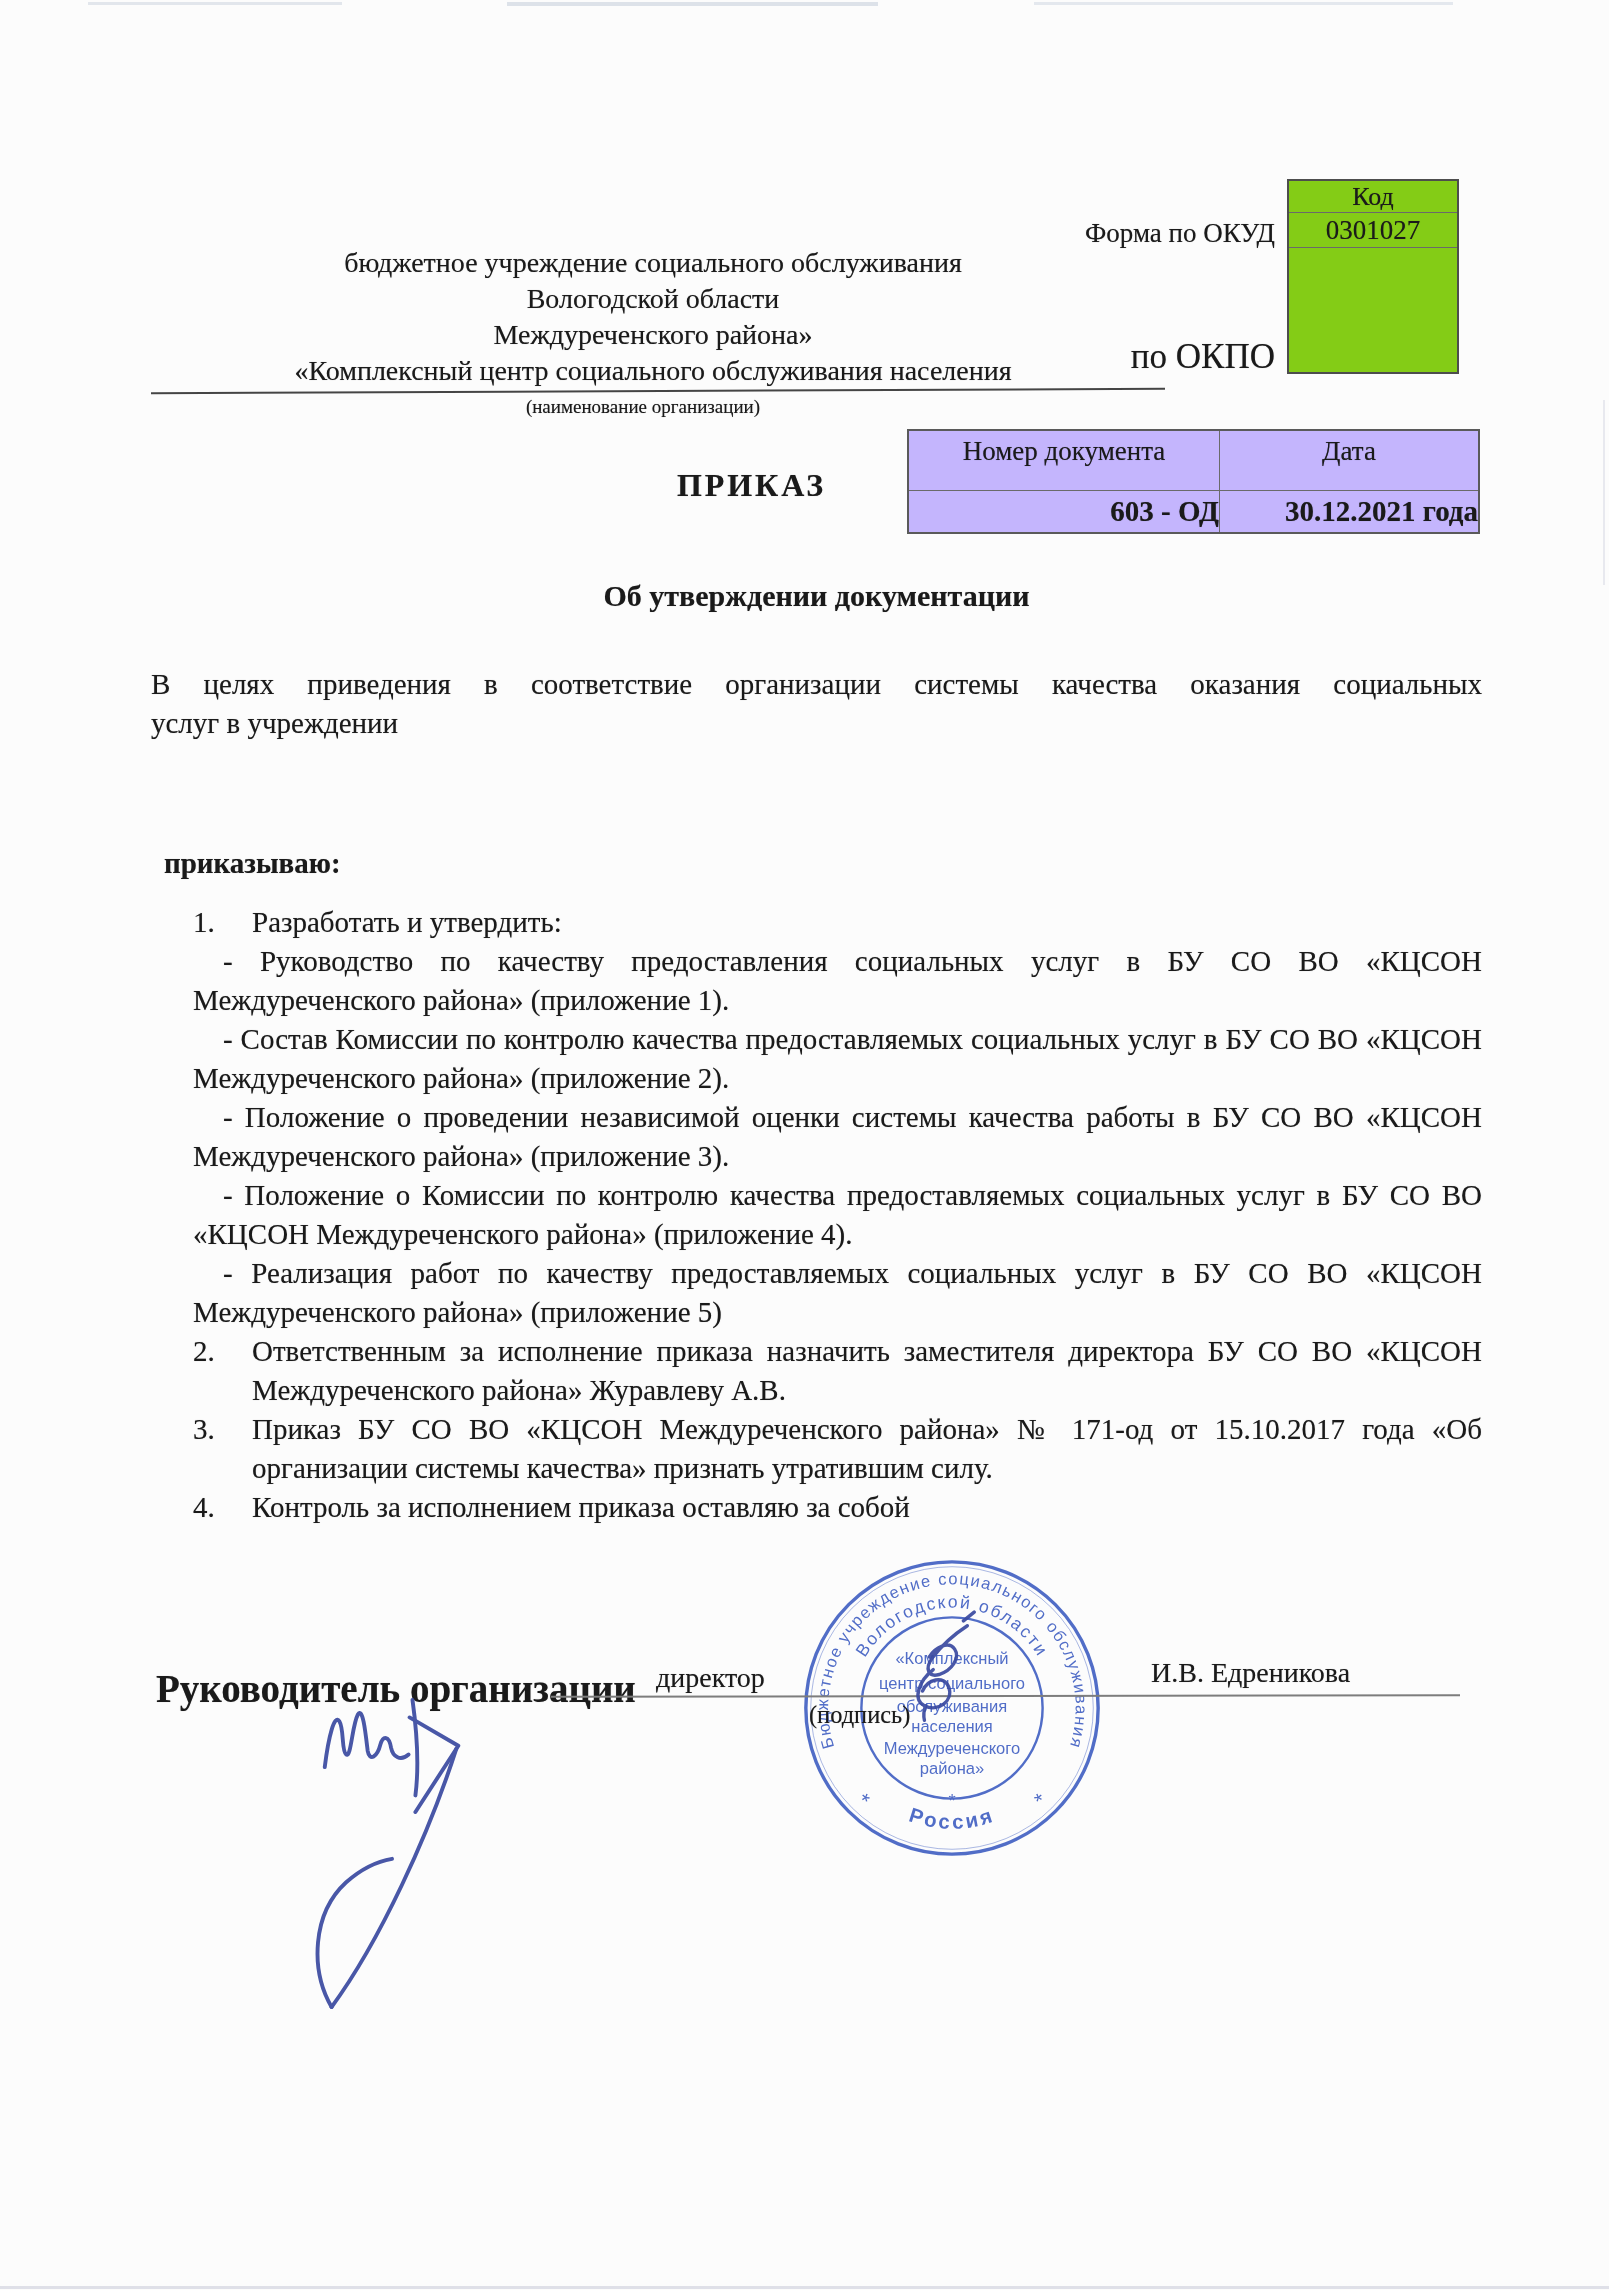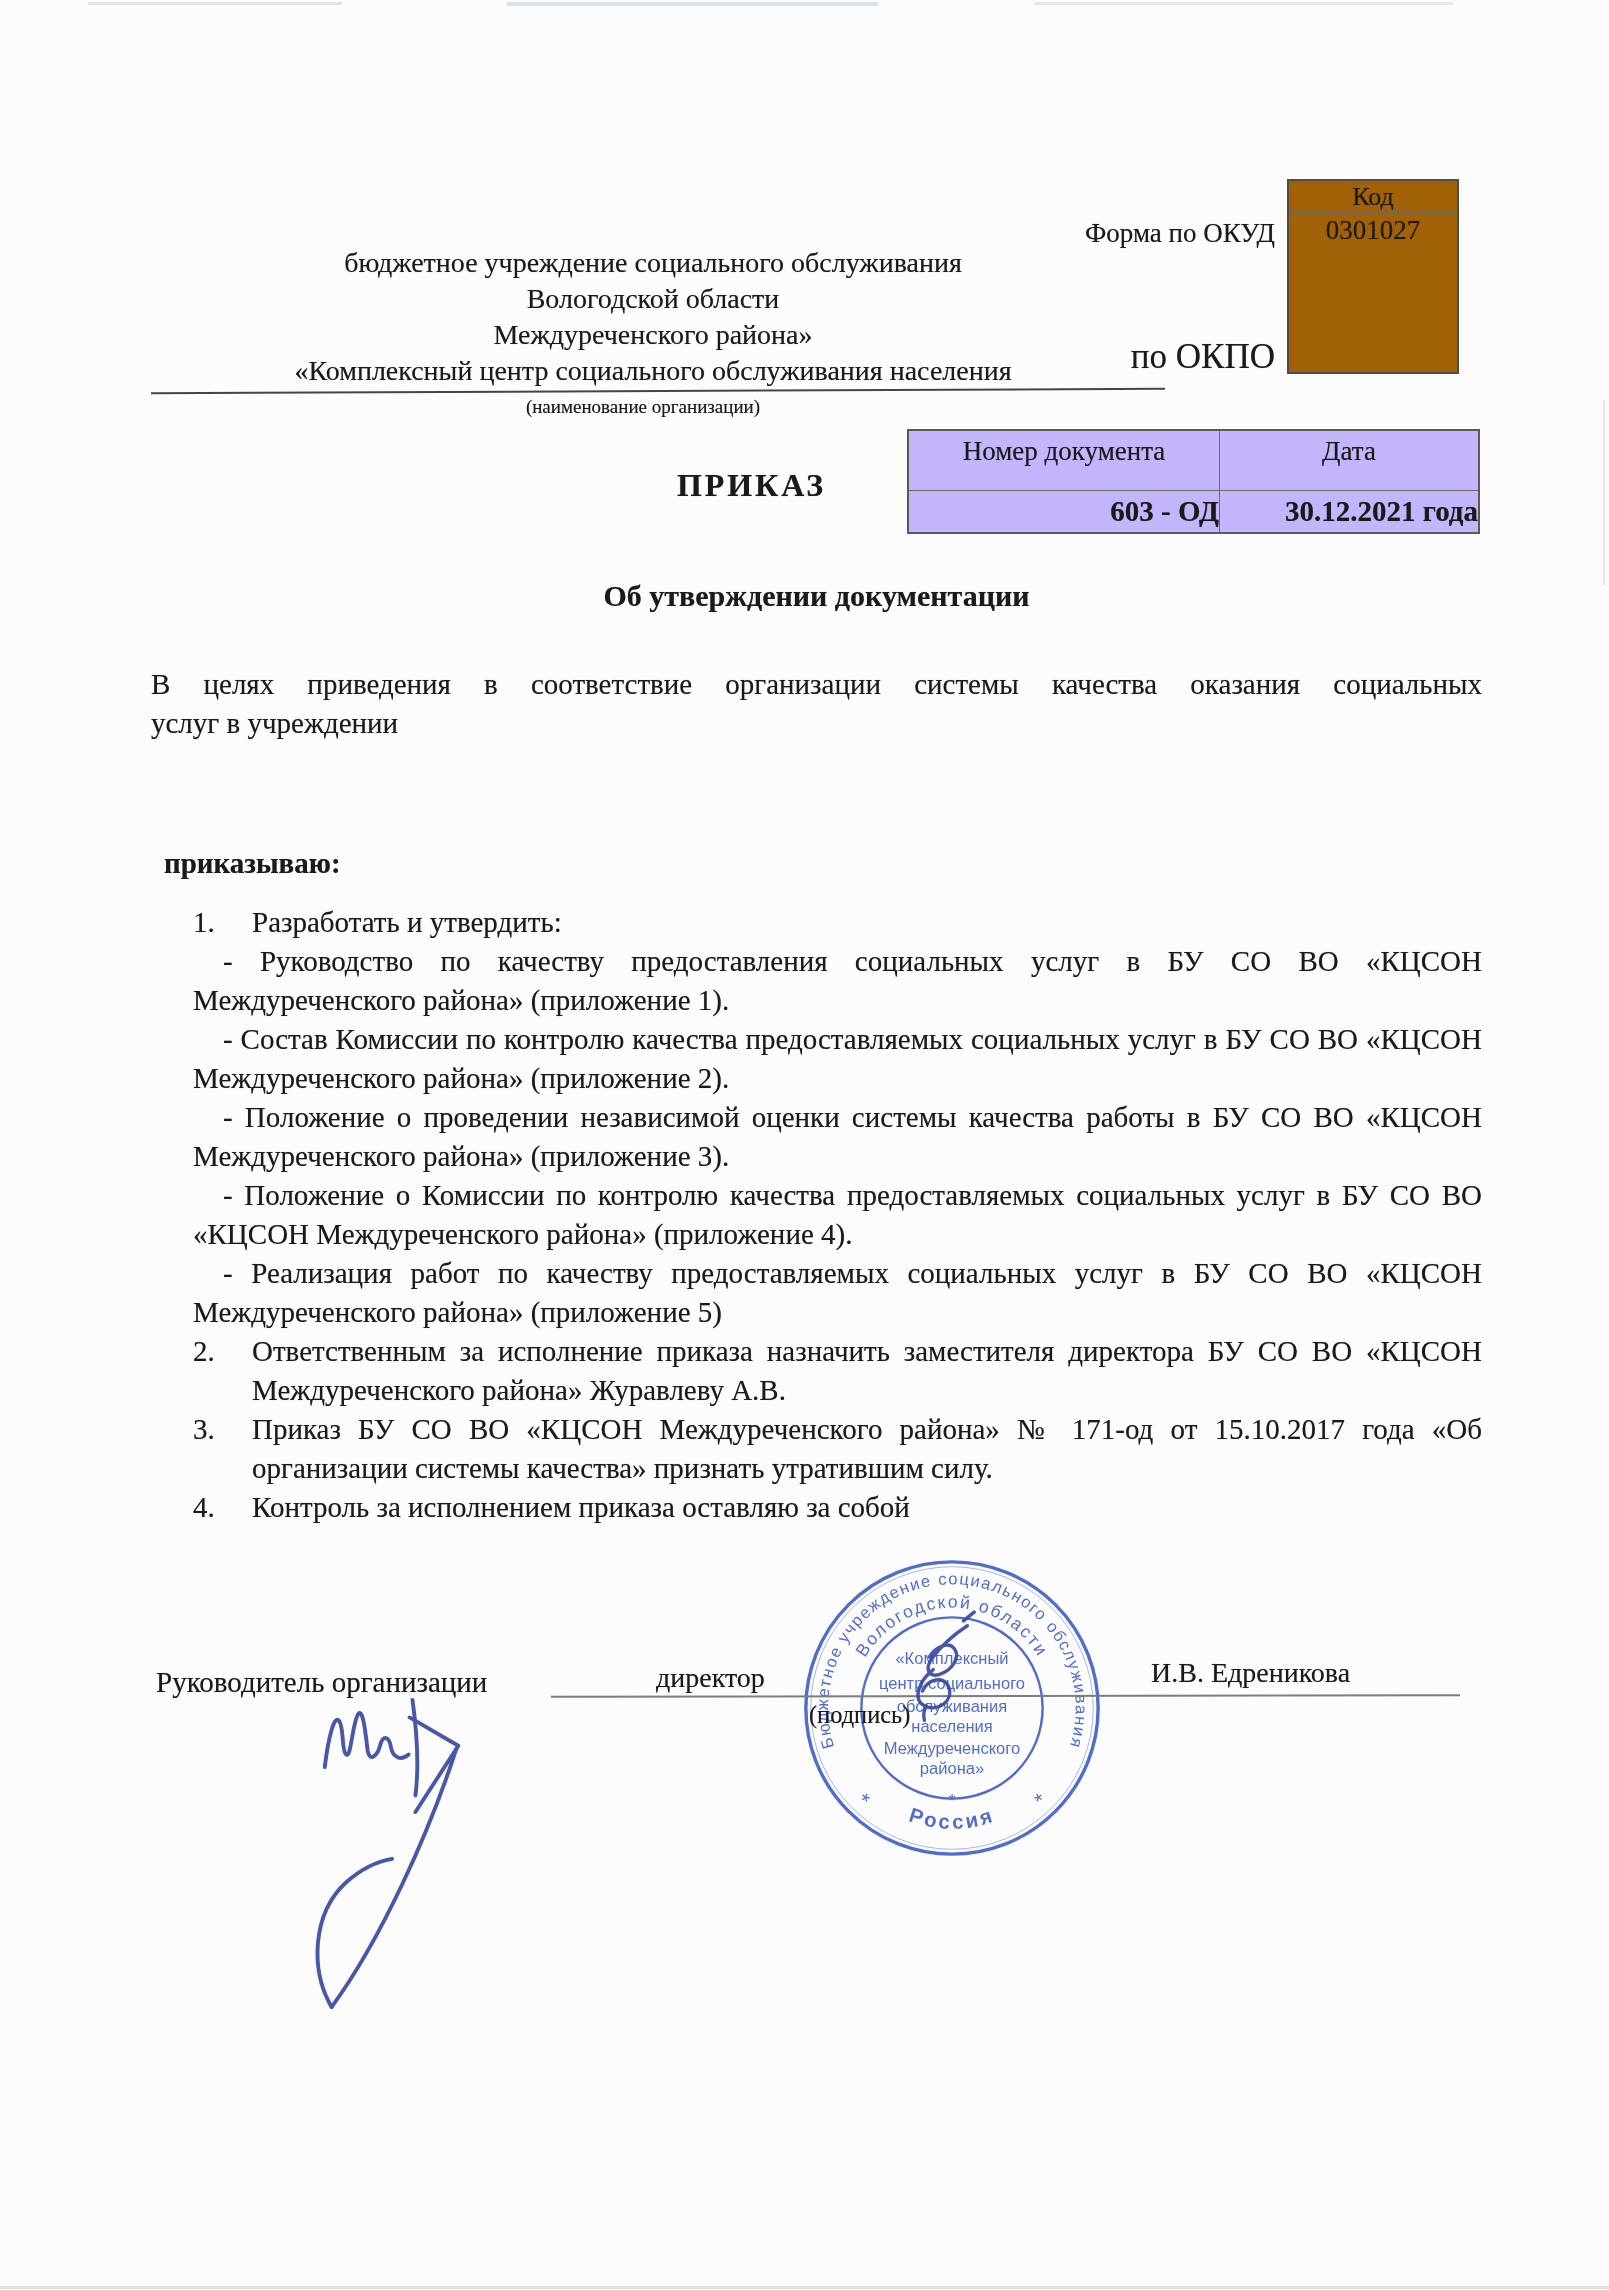--- a/index.html
+++ b/index.html
@@ -19,7 +19,7 @@
   .edge-right  { left:1603px; top:400px; width:2px; height:185px; background:#e8e9ef; }
 
   
-  #code-box { left:1287px; top:179px; width:168px; border:2px solid #4d4d4d; background:#a16207; }
+  #code-box { left:1287px; top:179px; width:168px; border:2px solid #4d4d4d; background:#84cc16; }
   #code-box .r1 { height:31px; border-bottom:1px solid #6a6a6a; text-align:center; font-size:26px; line-height:32px; }
   #code-box .r2 { height:34px; border-bottom:1px solid #6a6a6a; text-align:center; font-size:27px; line-height:35px; }
   #code-box .r3 { height:124px; }

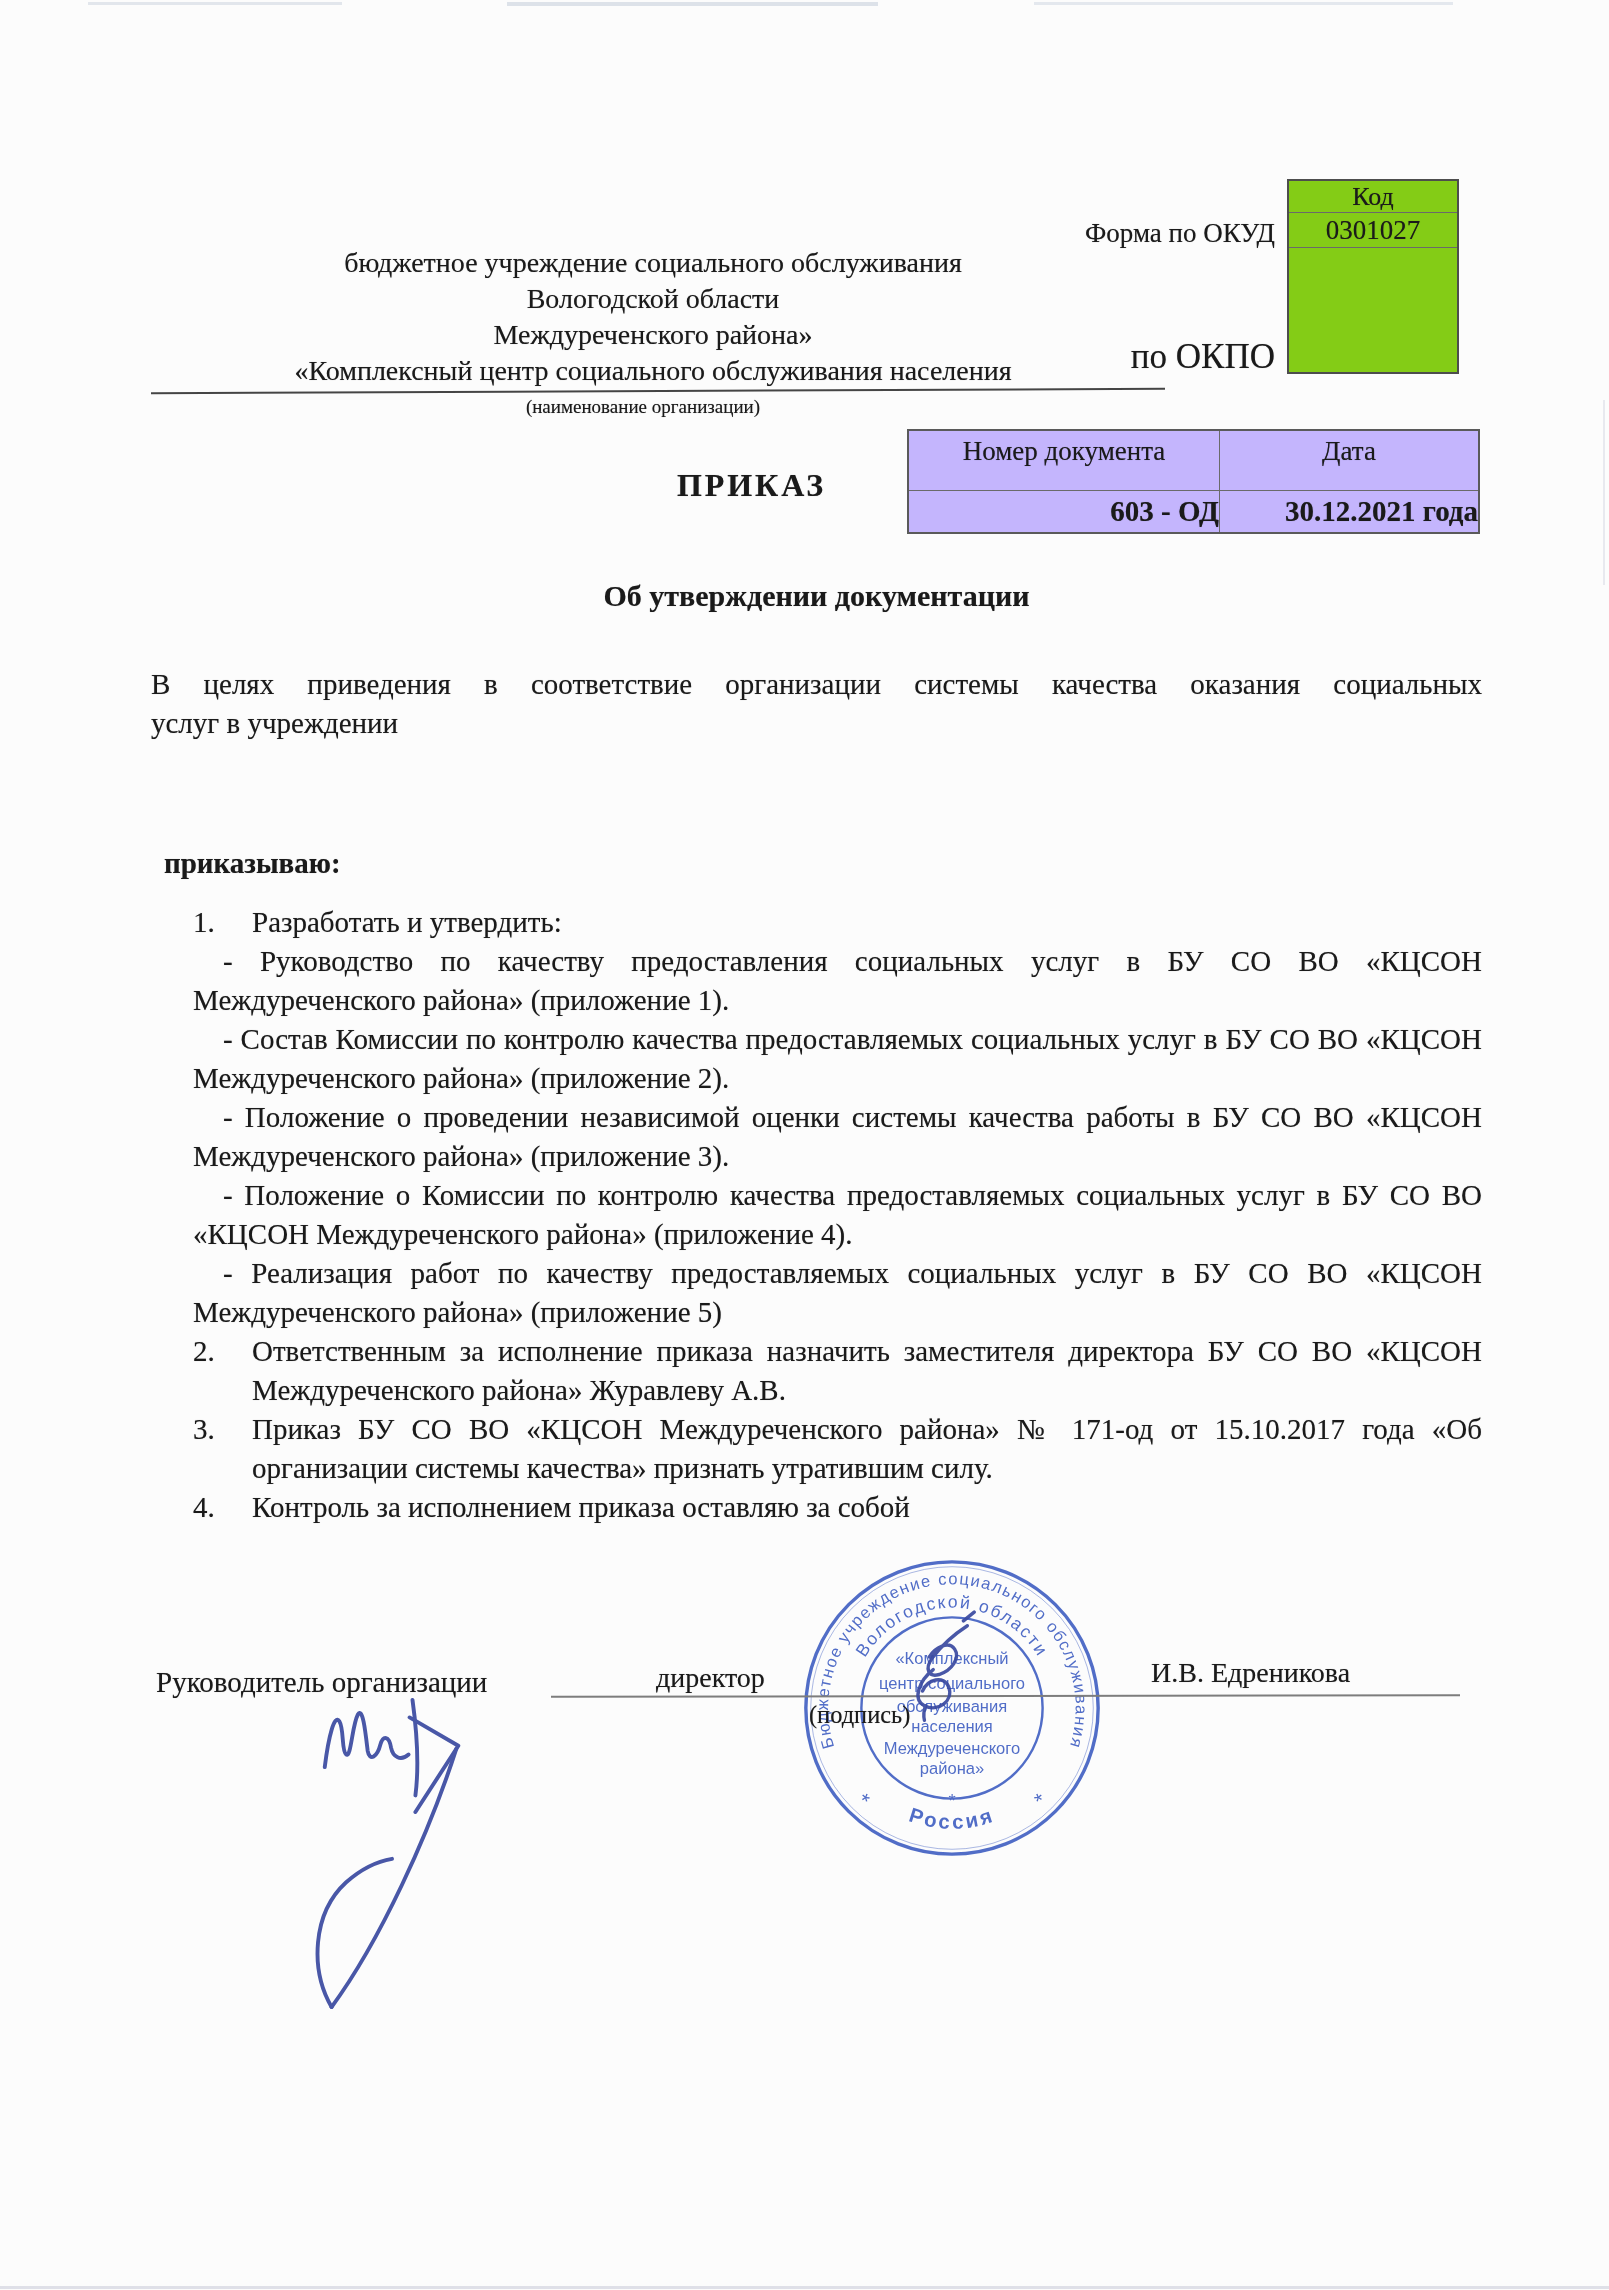--- a/index.html
+++ b/index.html
@@ -51,7 +51,7 @@
   #order-list .sub { text-indent:30px; }
 
   
-  #sig-head  { left:156px;  top:1666px; font-size:29px; font-weight:normal; }
+  #sig-head  { left:156px;  top:1666px; font-size:39px; font-weight:bold; }
   #sig-pos   { left:656px;  top:1662px; font-size:28px; }
   #sig-line  { left:551px;  top:1695px; width:909px; border-top:2px solid #7d7d7d; transform:rotate(-0.1deg); z-index:7; }
   #sig-cap   { left:809px;  top:1701px; font-size:24.4px; z-index:7; }

